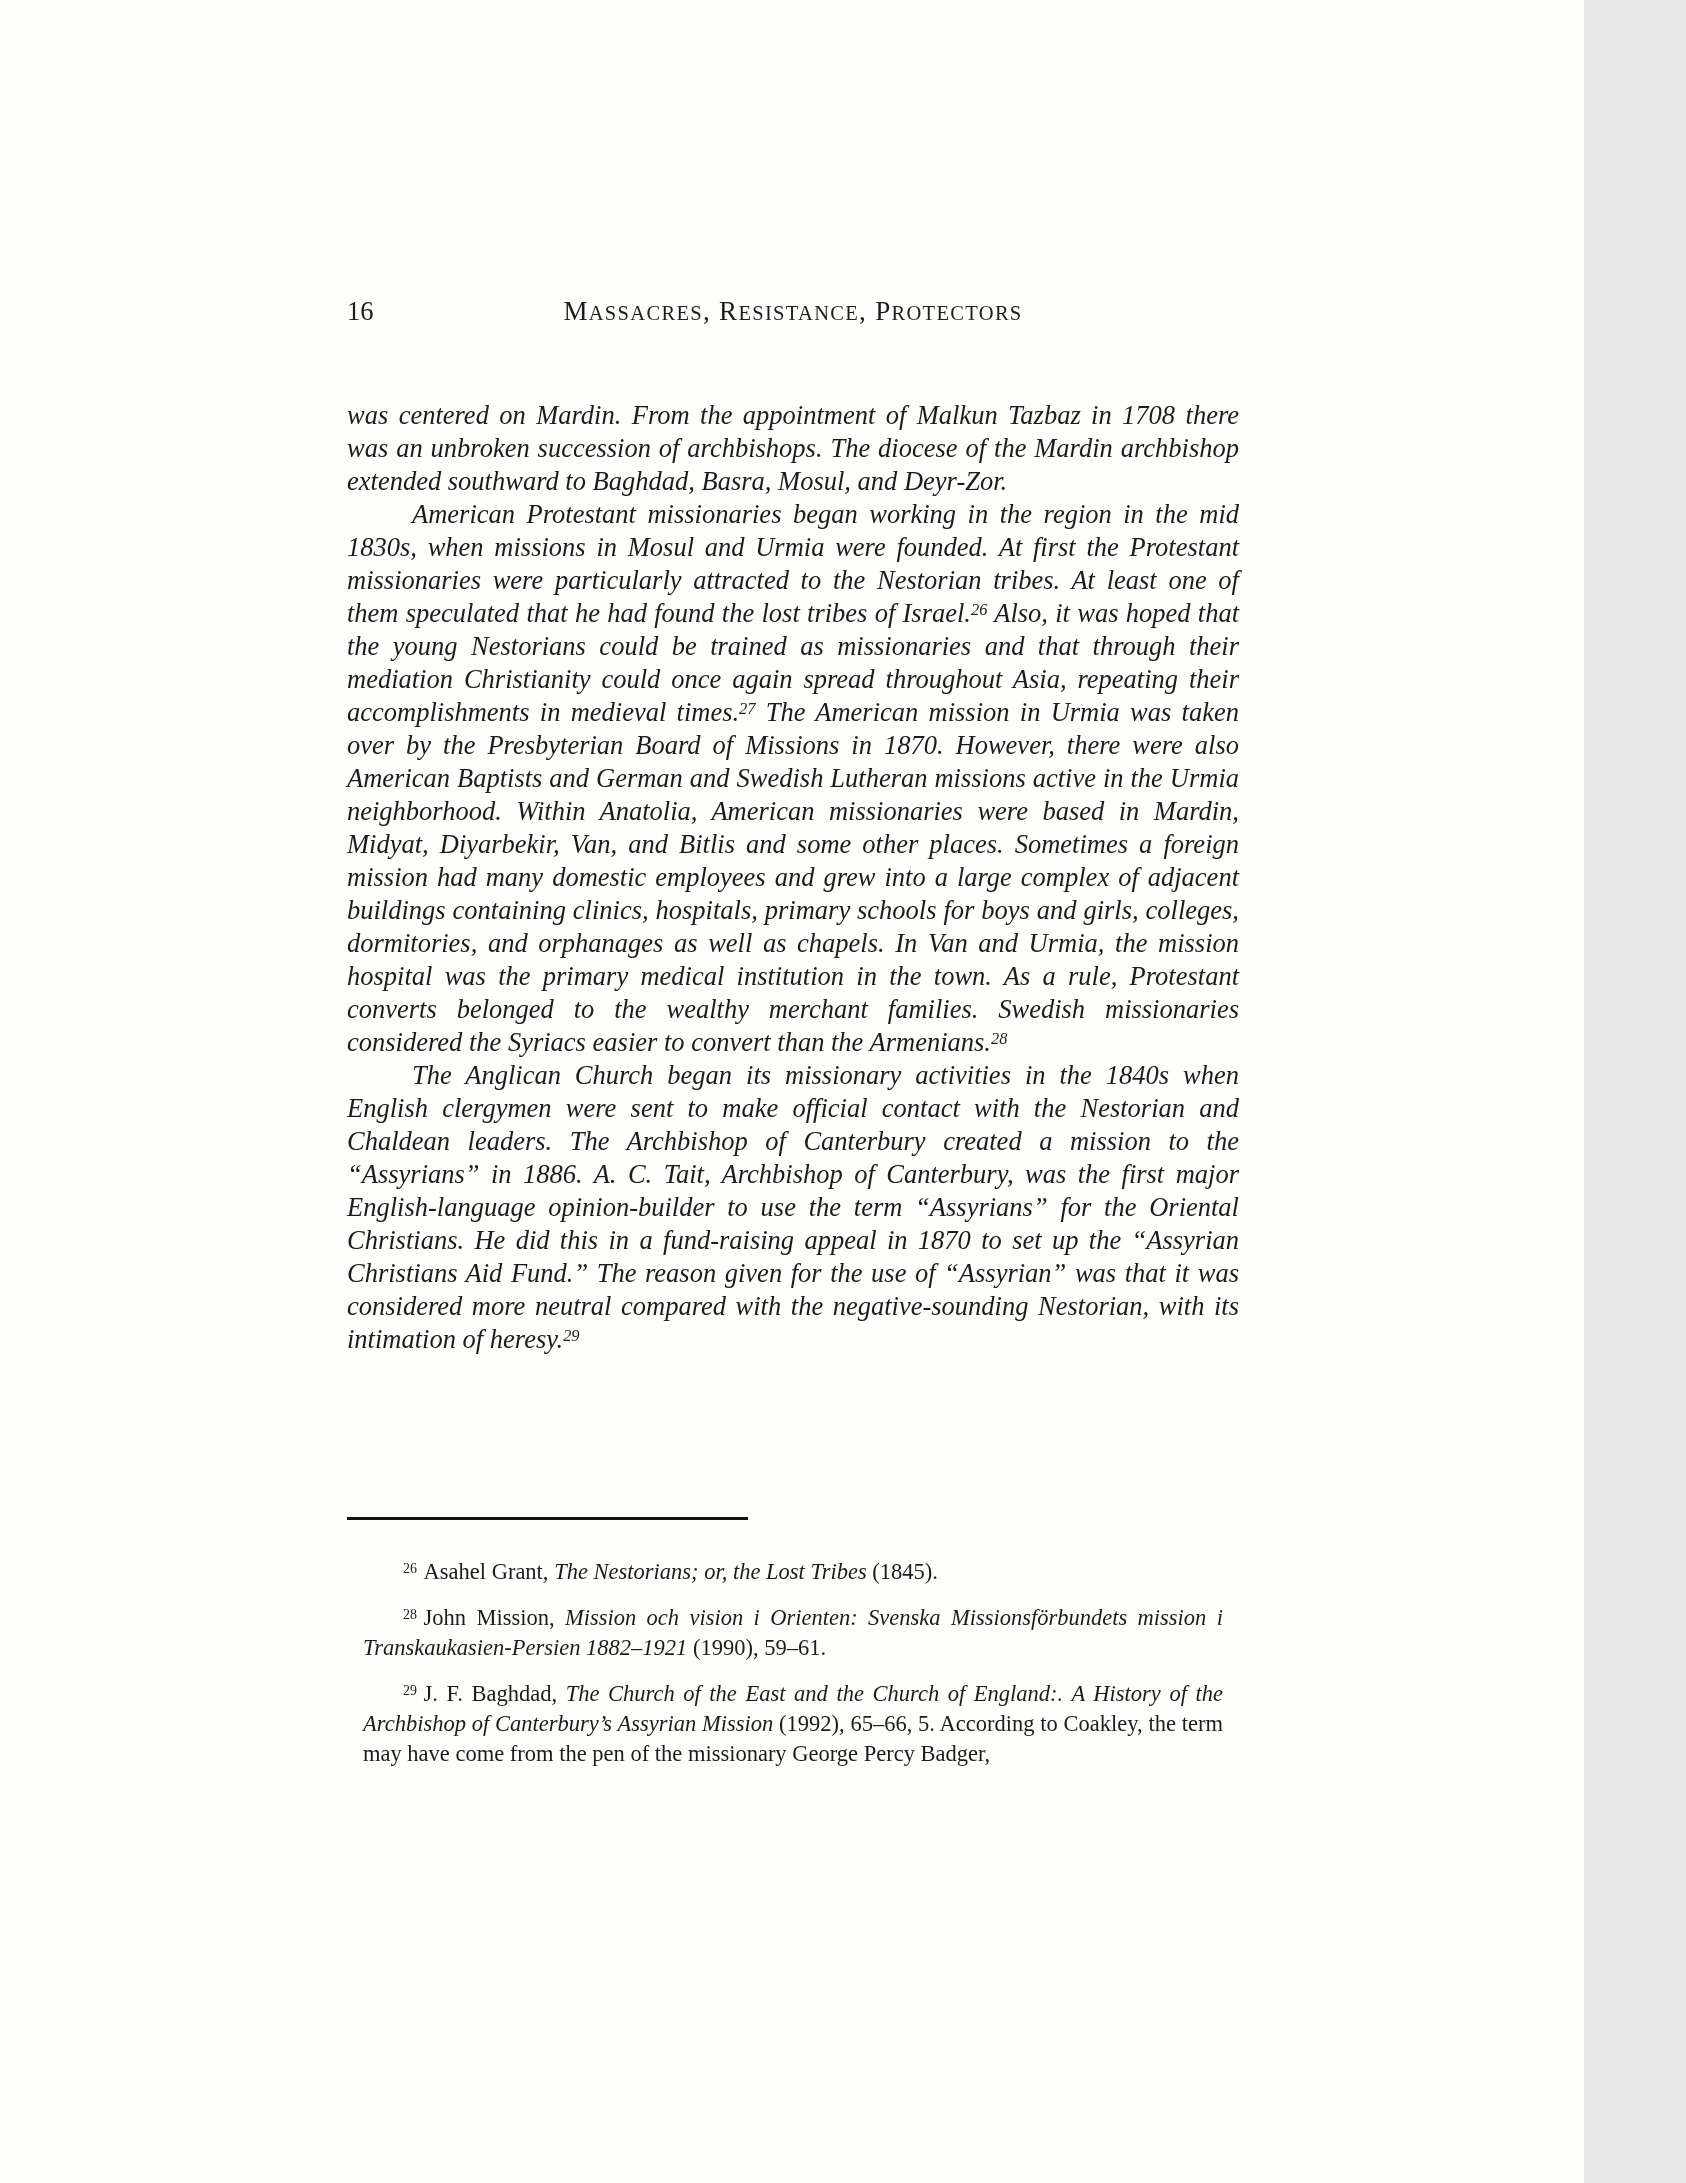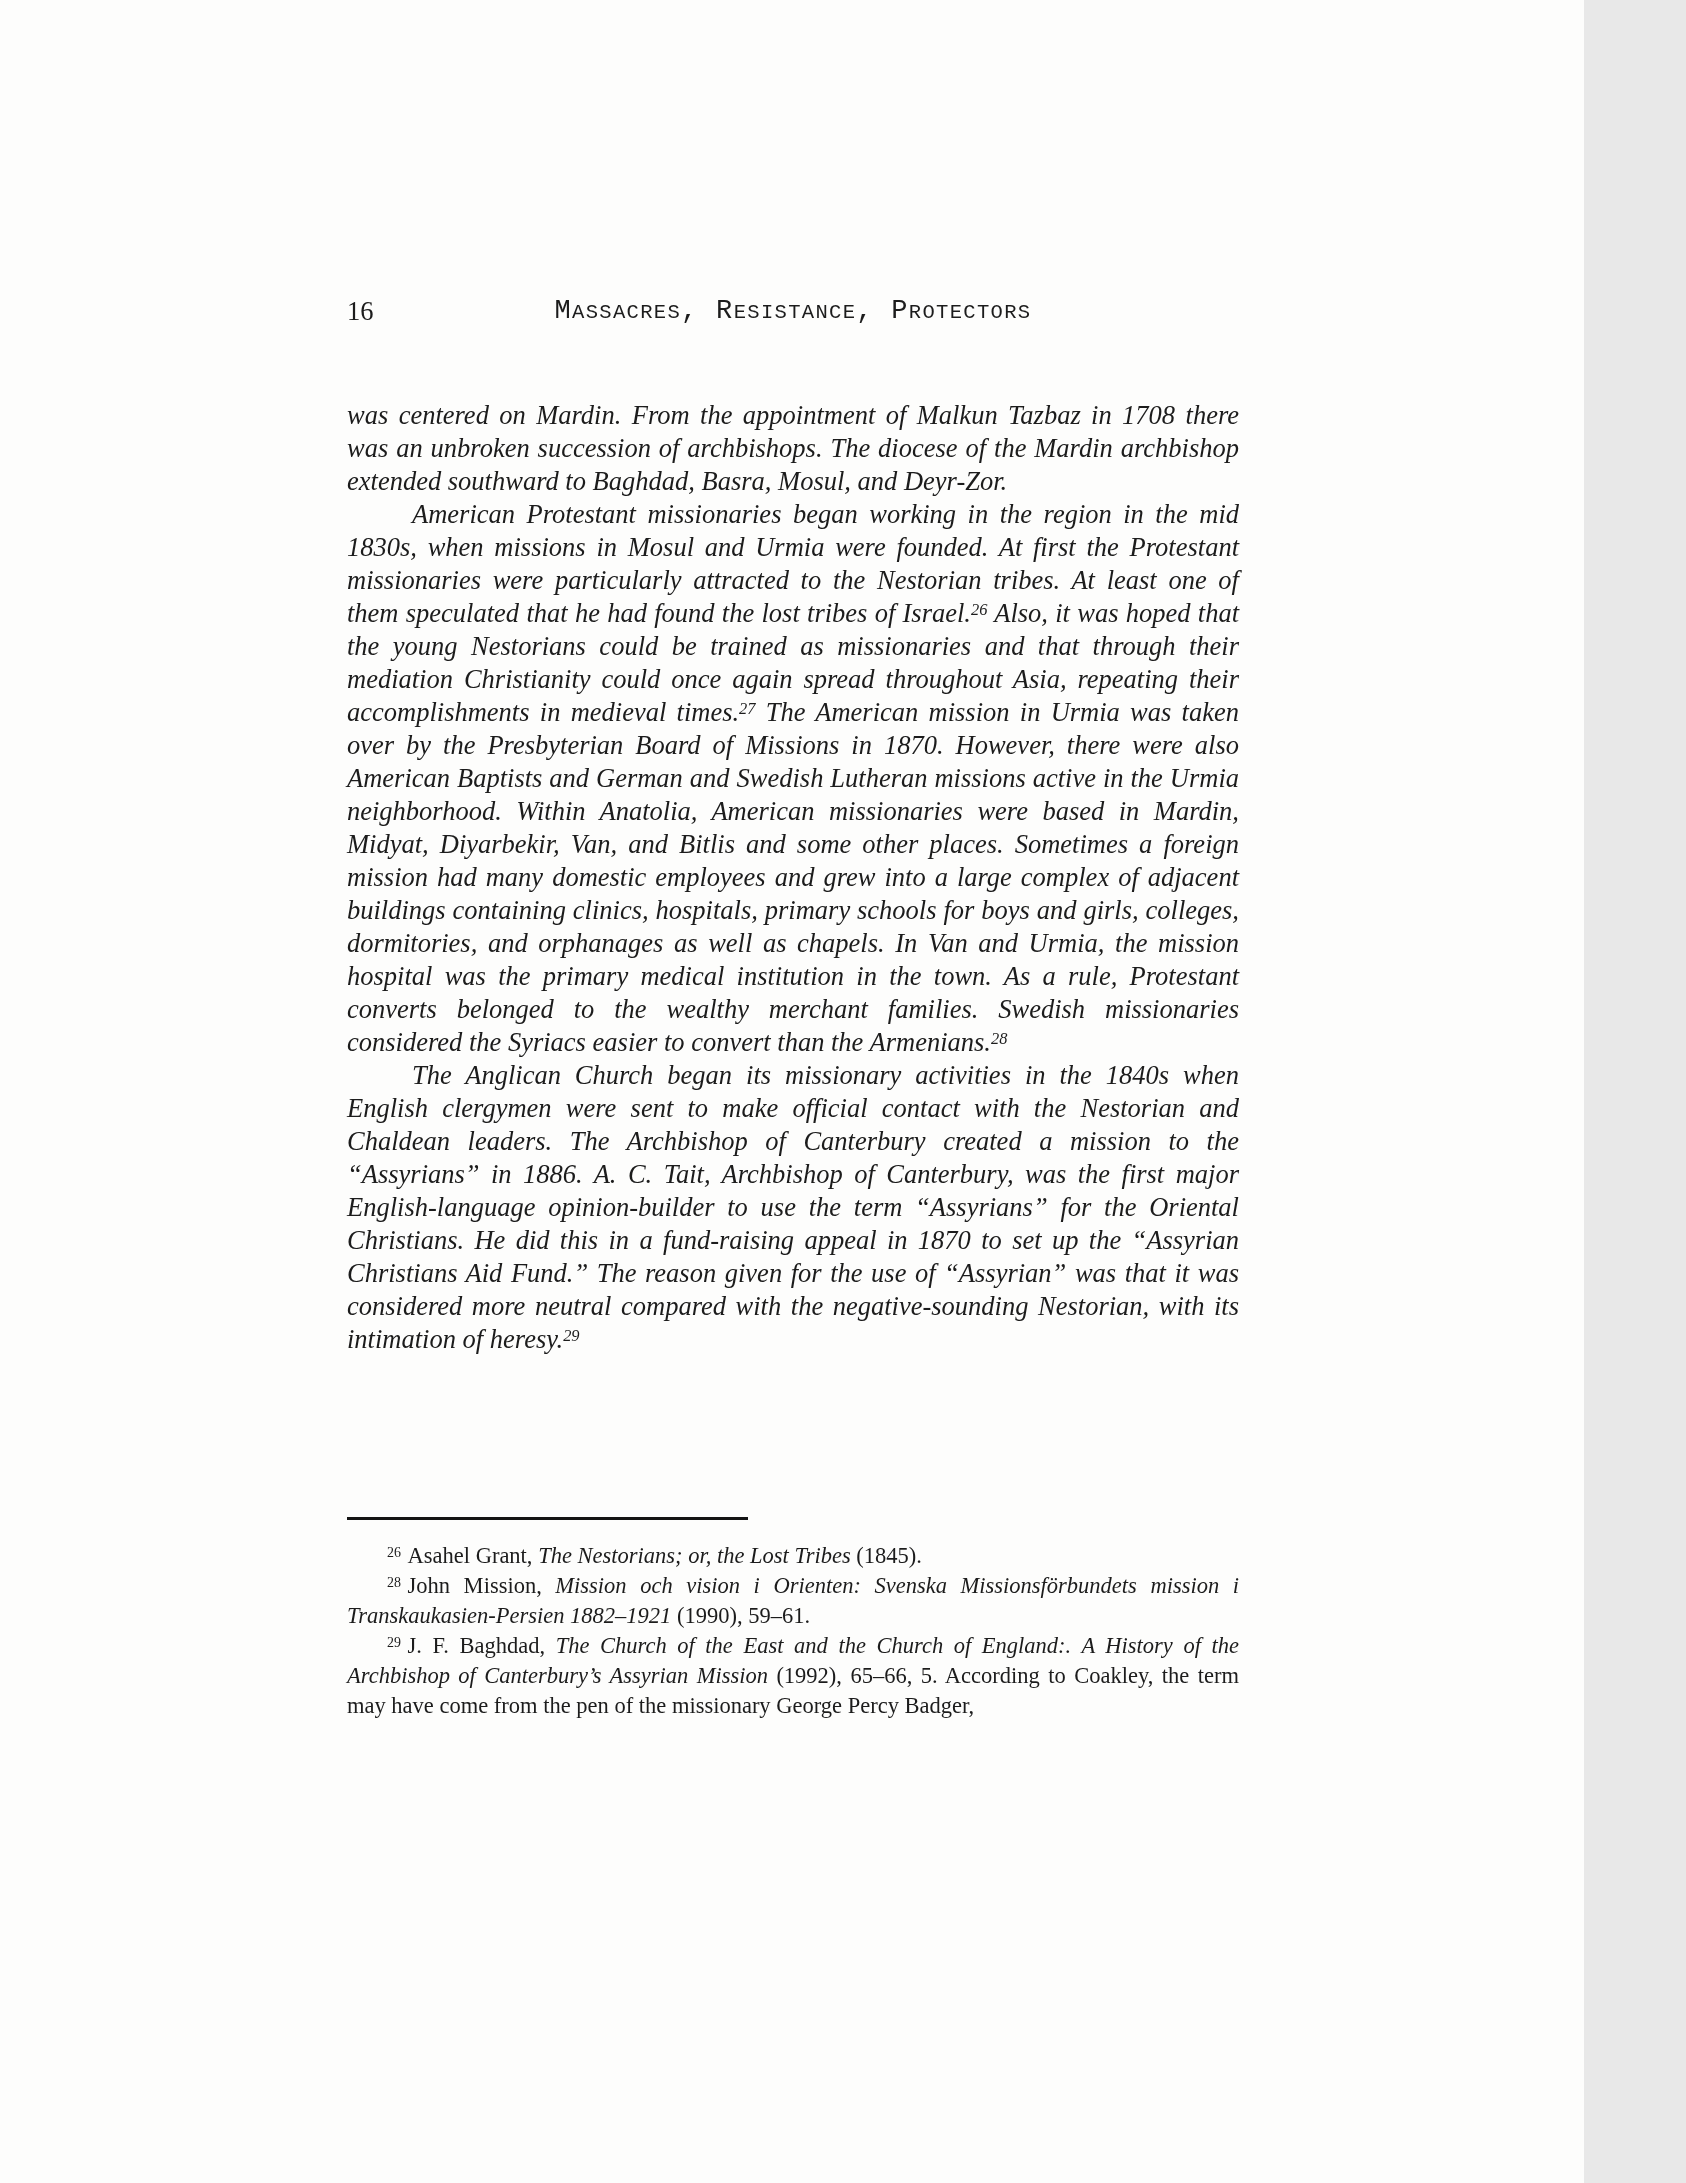--- a/index.html
+++ b/index.html
@@ -23,7 +23,7 @@
   .running-title{
     display:block;text-align:center;
     font-size:27px;line-height:33px;
-    letter-spacing:1.3px;white-space:nowrap;font-family:Liberation Mono, monospace;
+    letter-spacing:1.3px;white-space:nowrap;
   }
   .running-title .sc{font-size:0.76em;}
   .body-text{

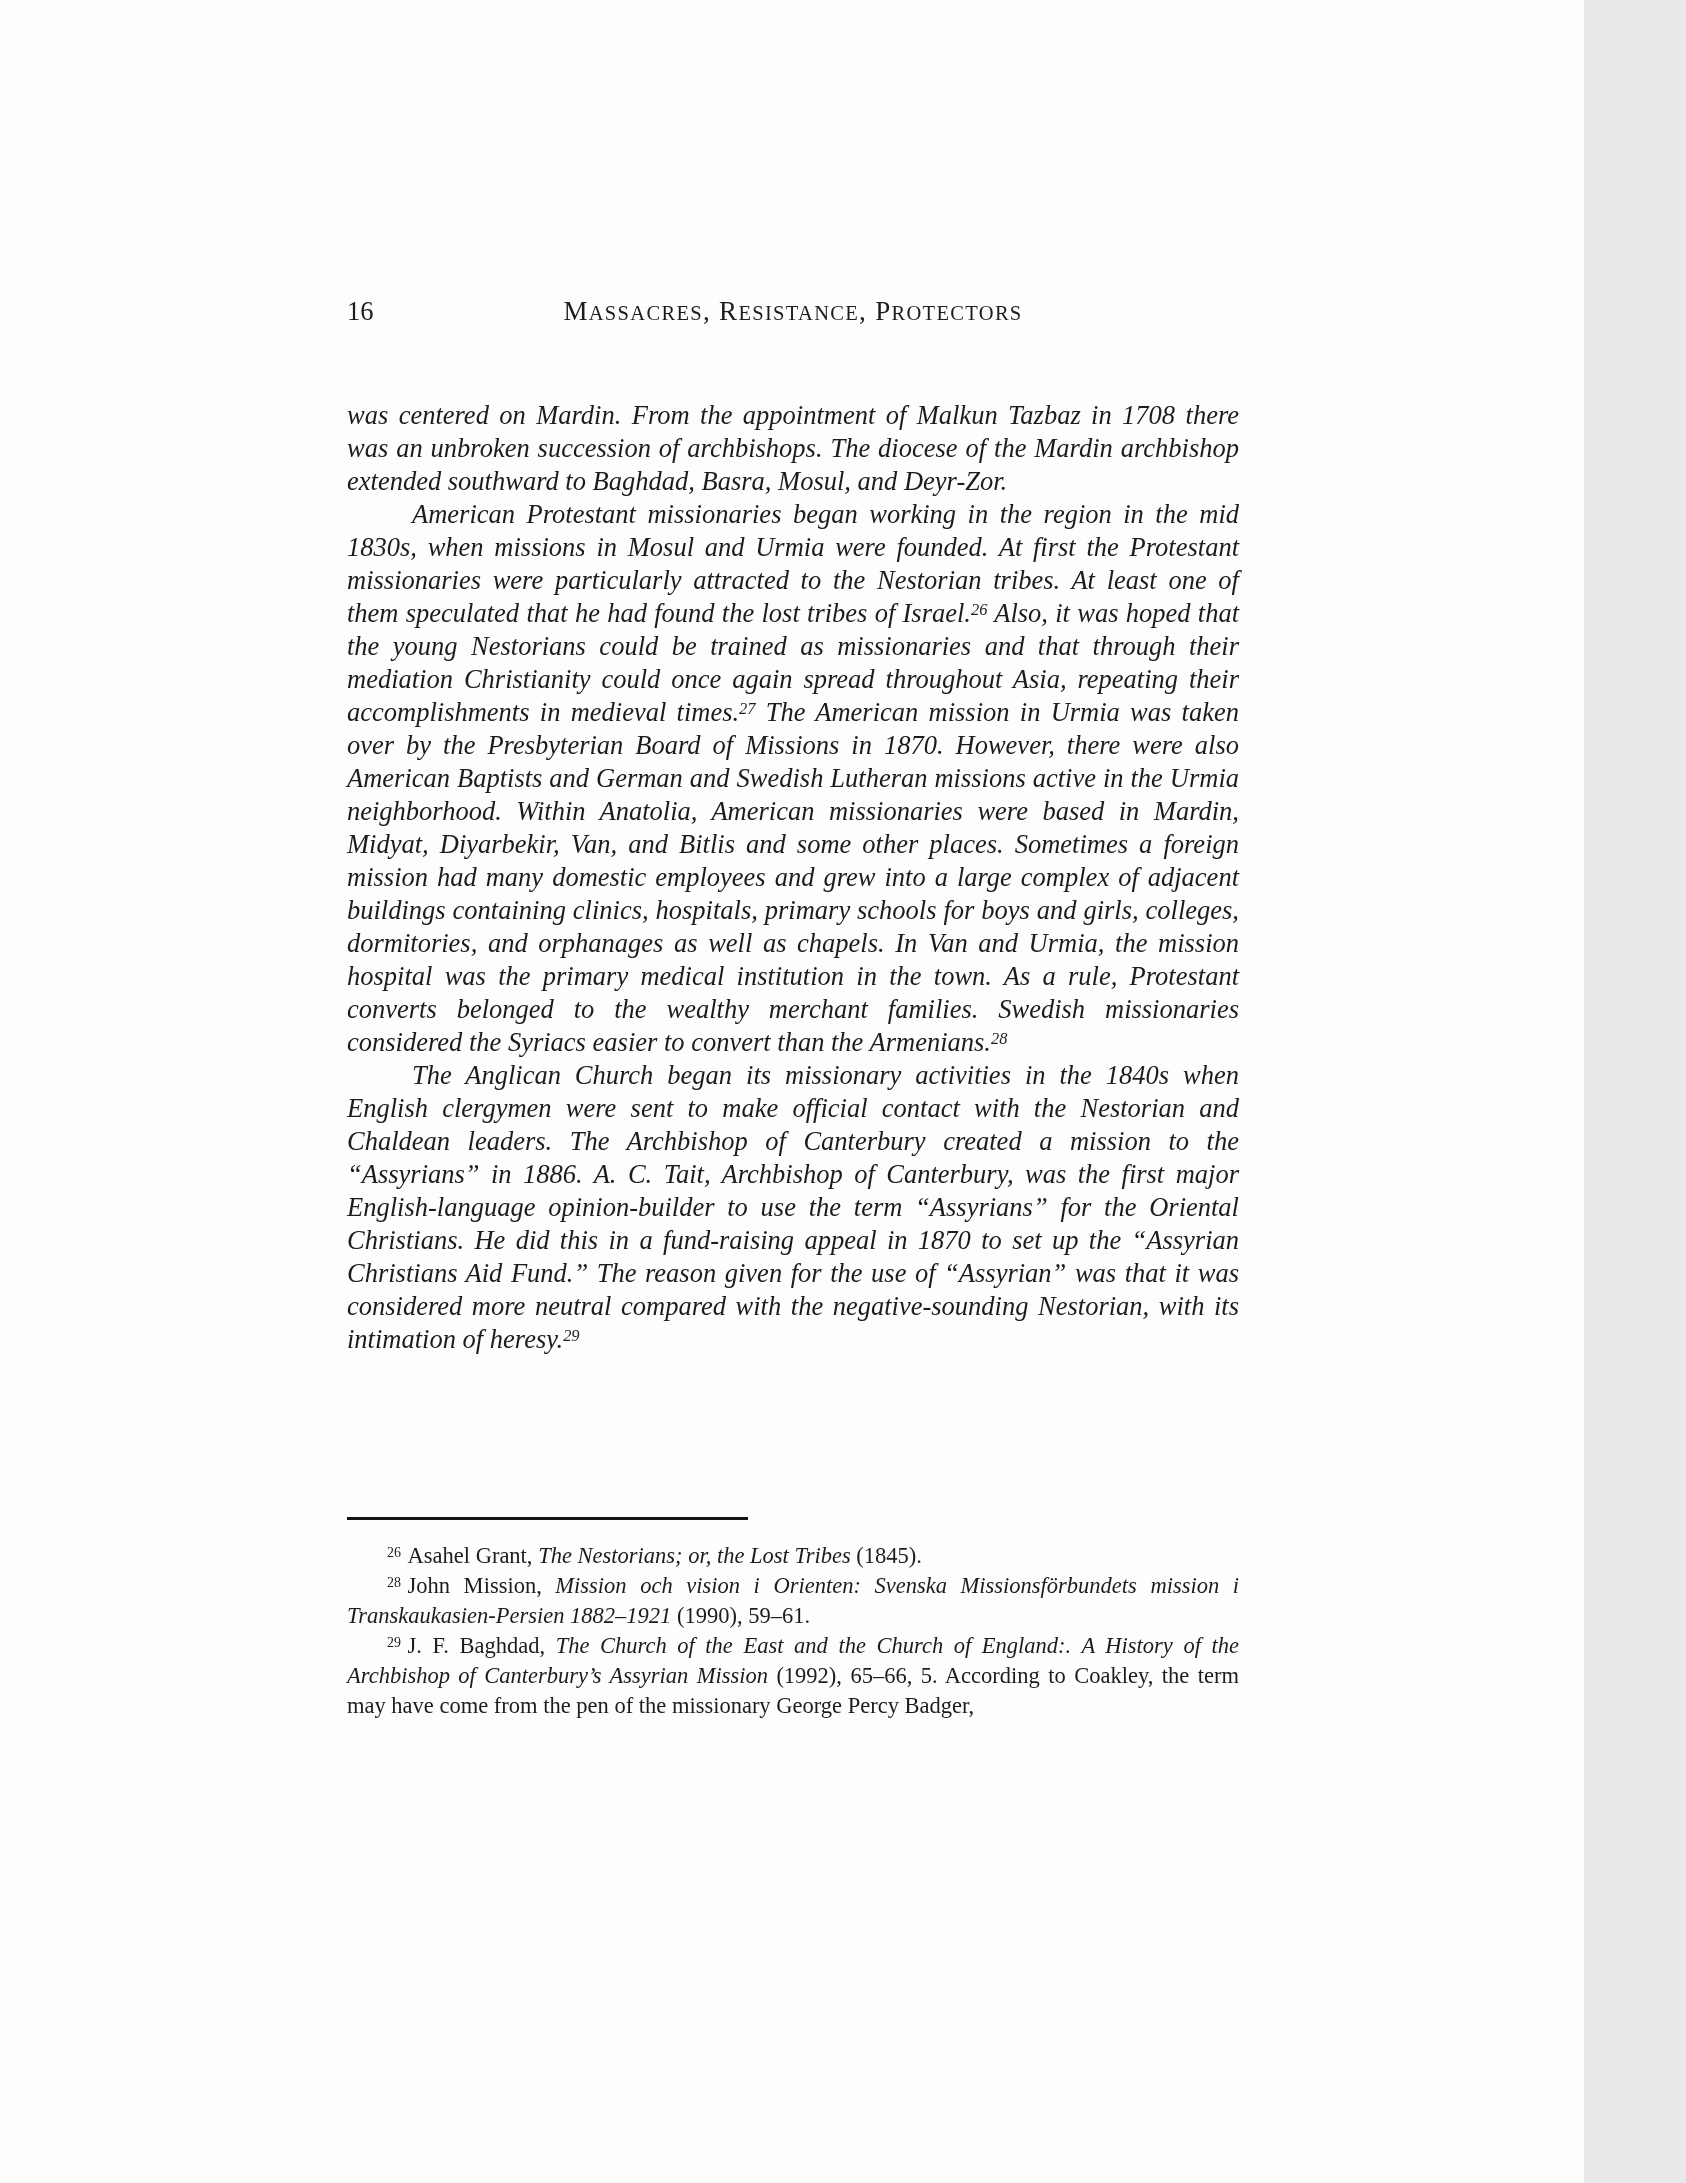--- a/index.html
+++ b/index.html
@@ -54,7 +54,7 @@
     font-size:22.5px;line-height:30px;
     text-align:justify;
   }
-  .footnote{margin:0;padding:0;text-indent:40px;}
+  .footnote{margin:16px;padding:0;text-indent:40px;}
   .footnote sup.fnmark{margin-right:6.6px;}
   i{font-style:italic;}
 </style>

